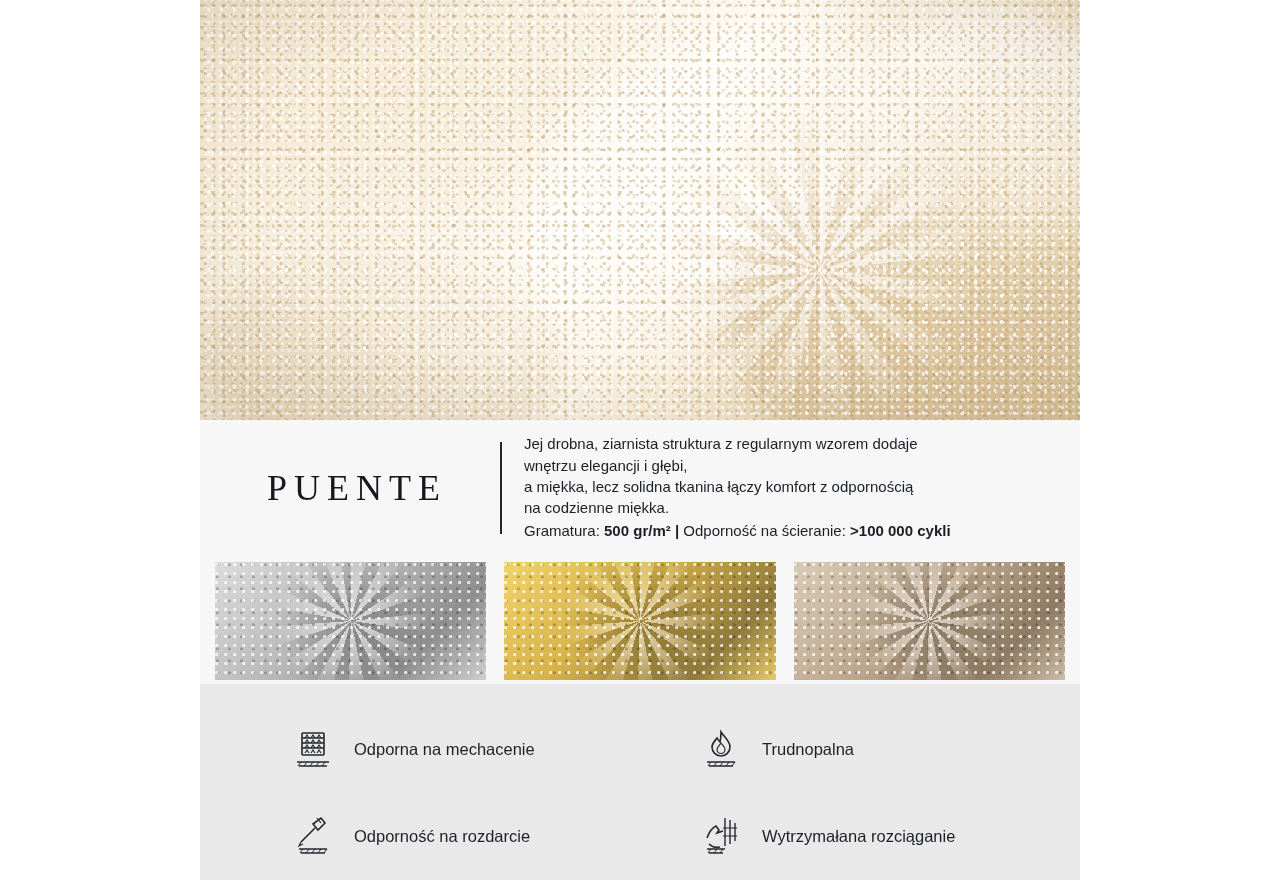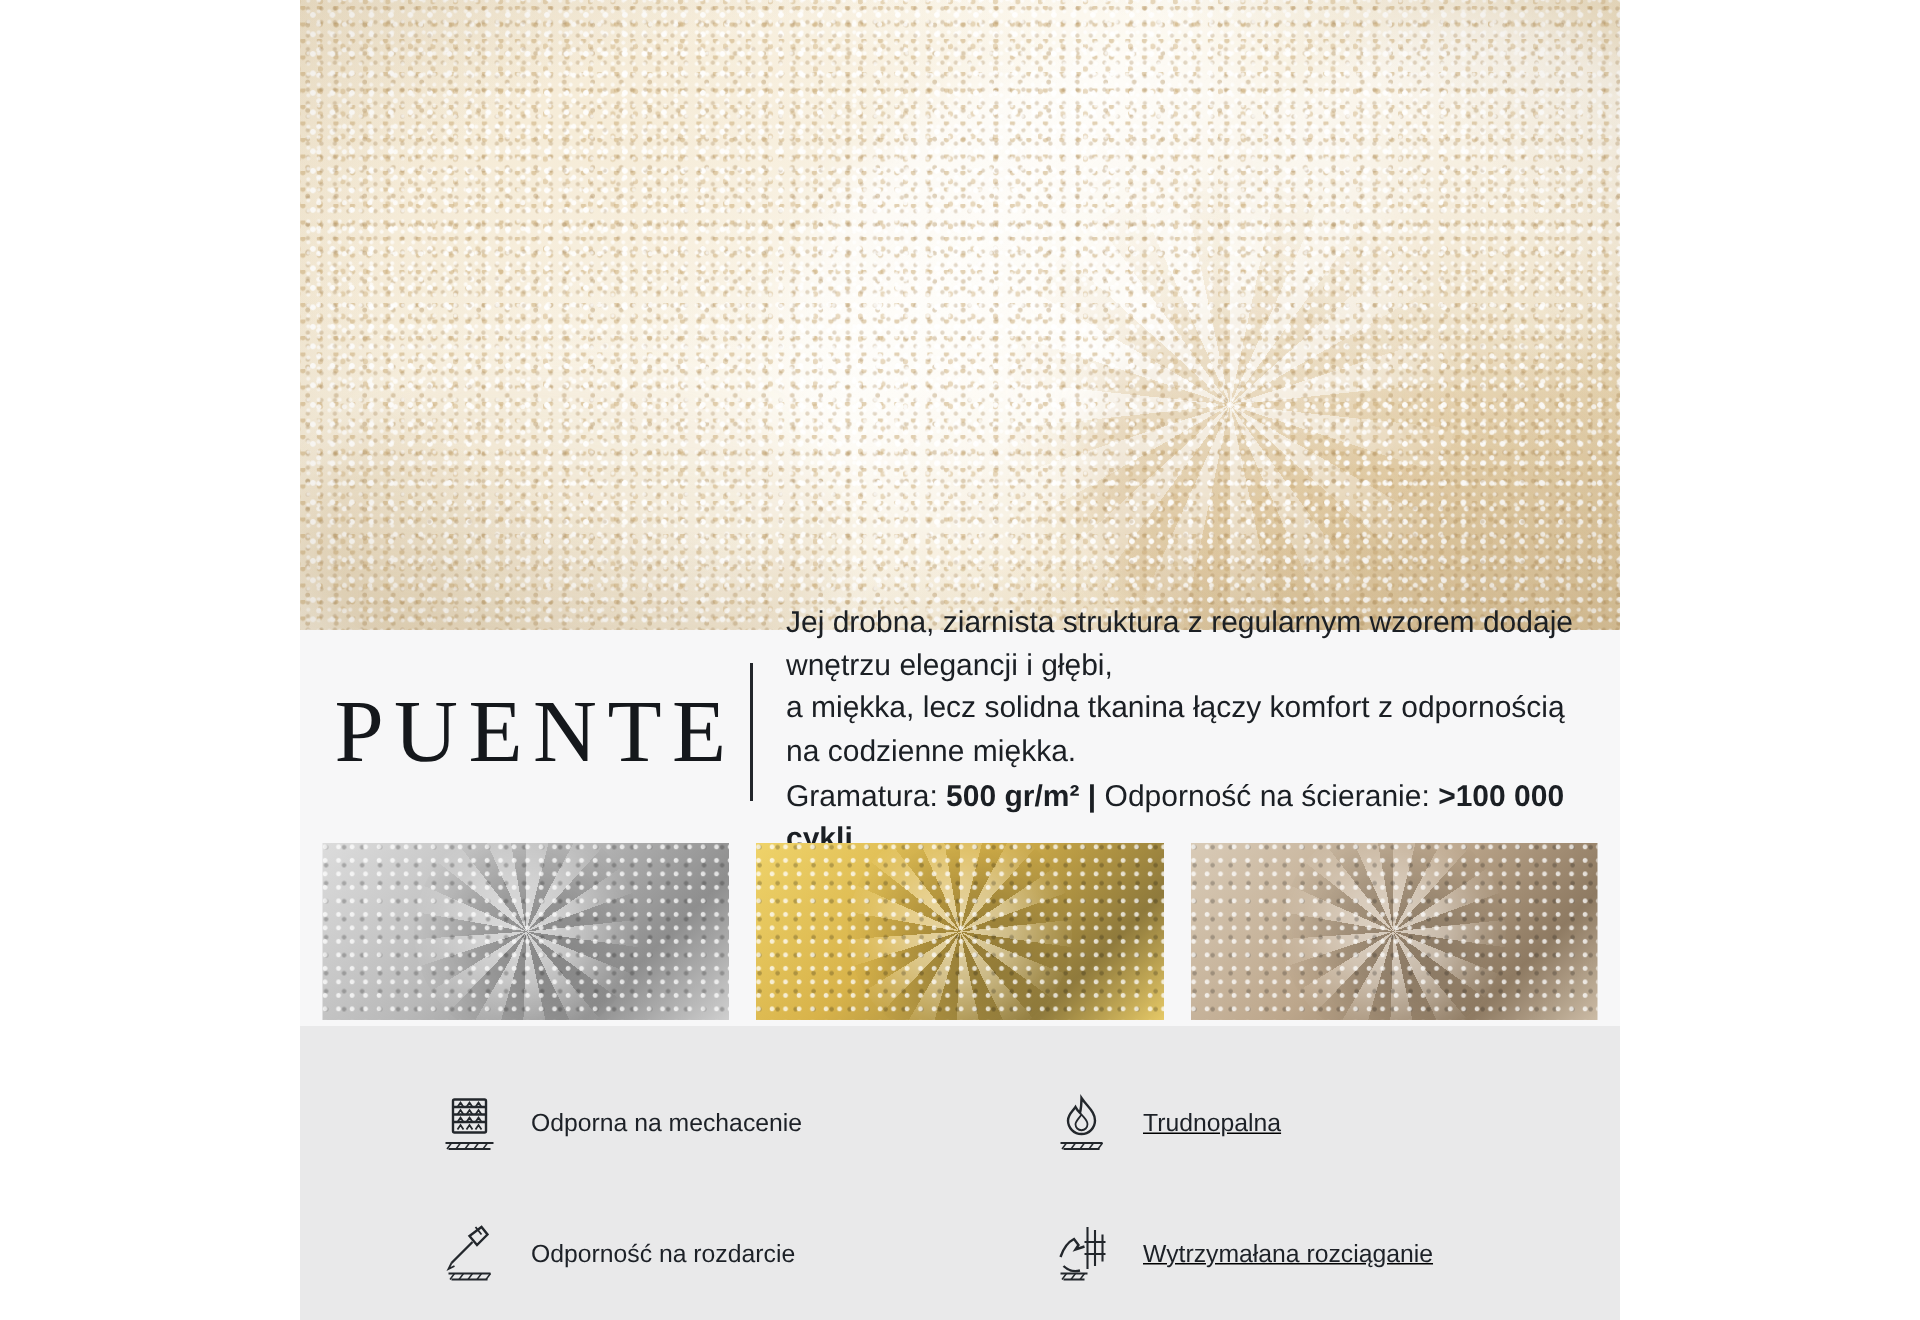--- a/index.html
+++ b/index.html
@@ -138,7 +138,7 @@
     flex: 1;
     padding-right: 24px;
     color: #1b1f24;
-    font-size: 20px;
+    font-size: 15px;
     line-height: 1.42;
   }
   .desc p { margin: 0; }

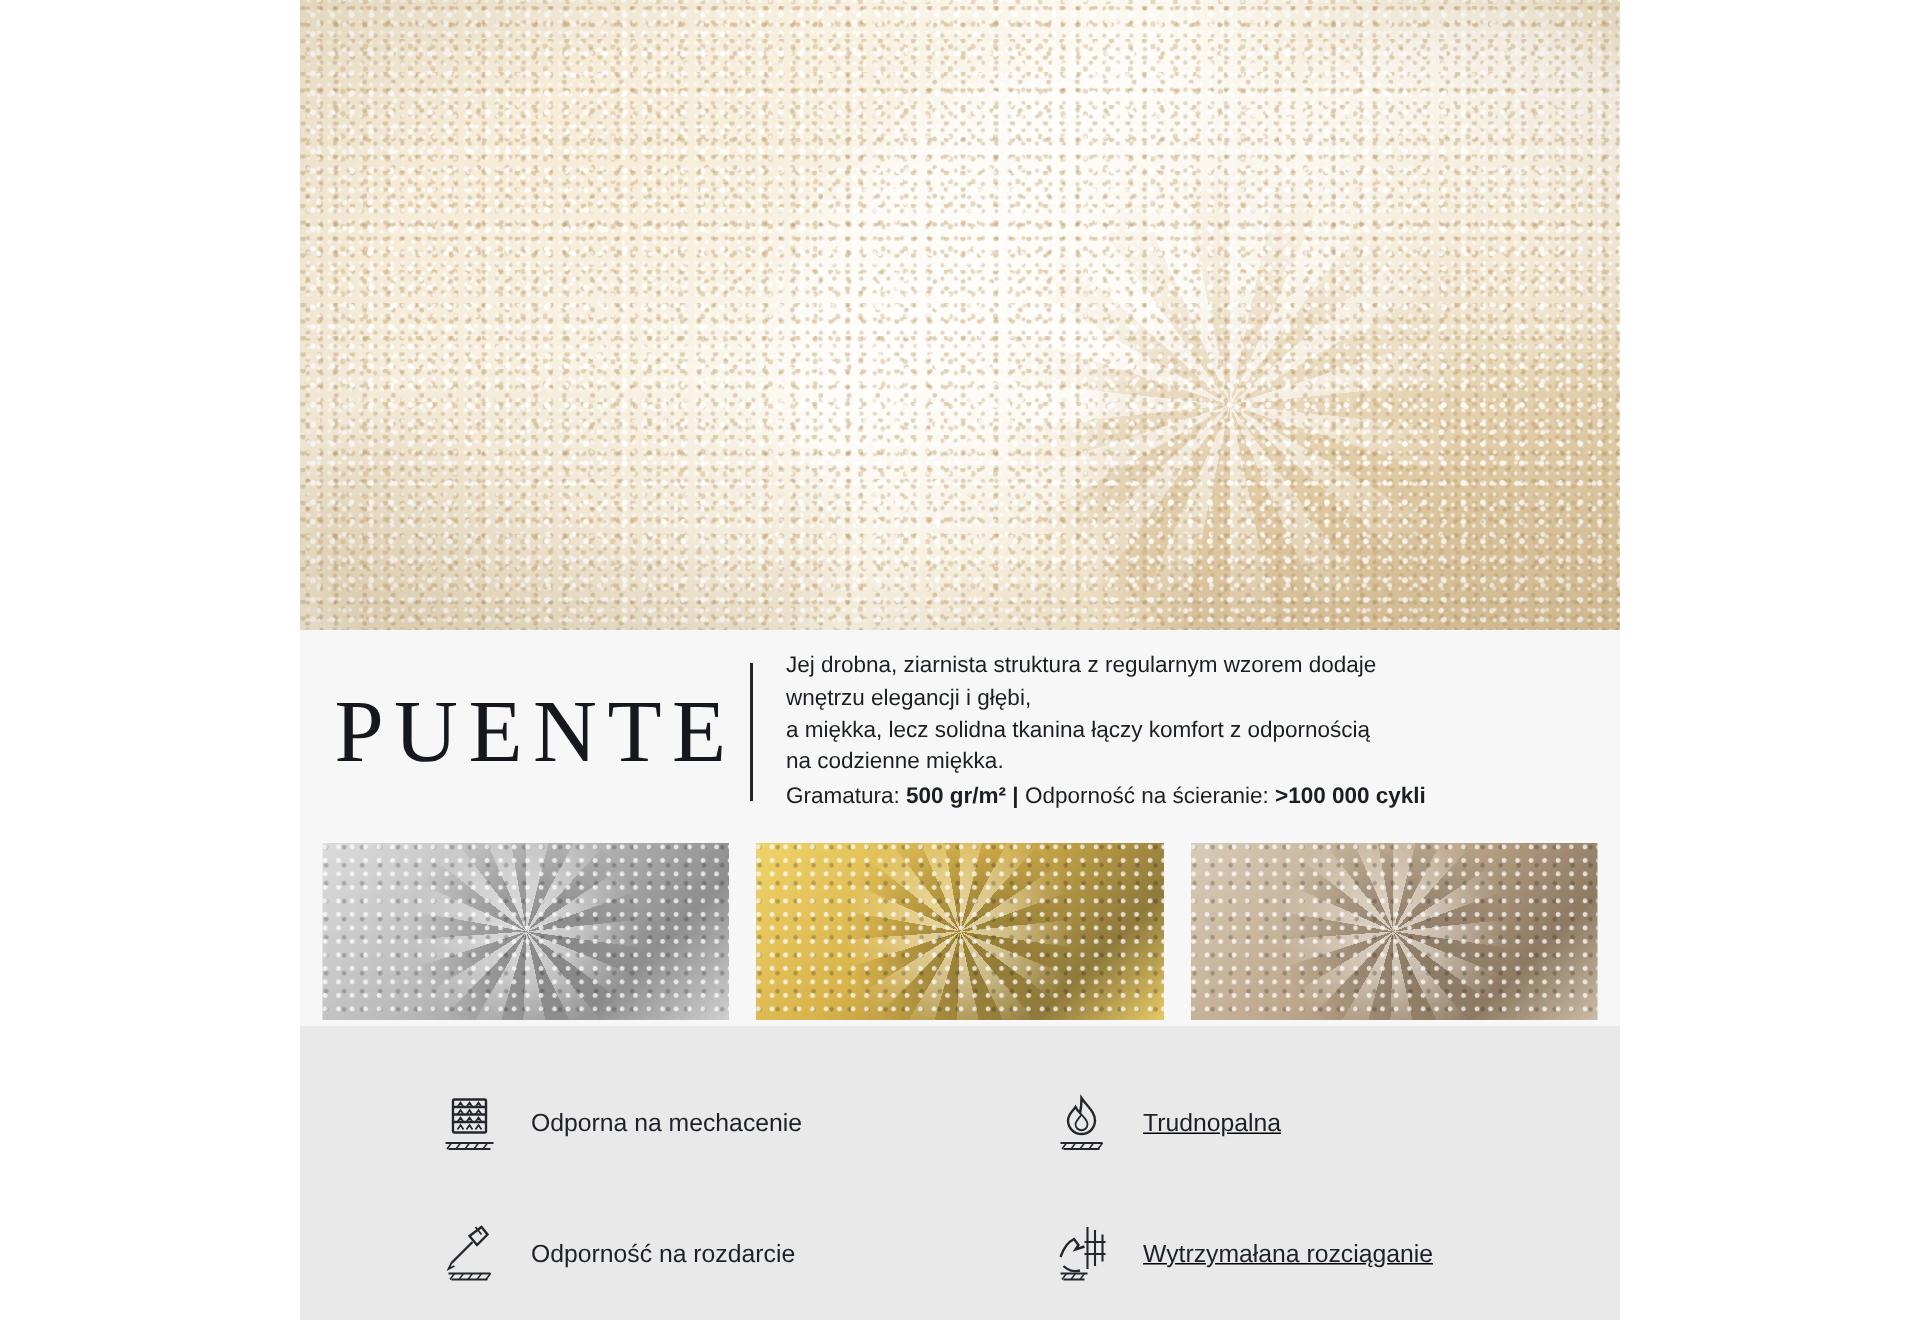--- a/index.html
+++ b/index.html
@@ -122,7 +122,7 @@
     width: 300px;
     text-align: center;
     font-family: "Liberation Serif", serif;
-    font-size: 59px;
+    font-size: 36px;
     letter-spacing: 7px;
     color: #15181c;
     padding-left: 14px;

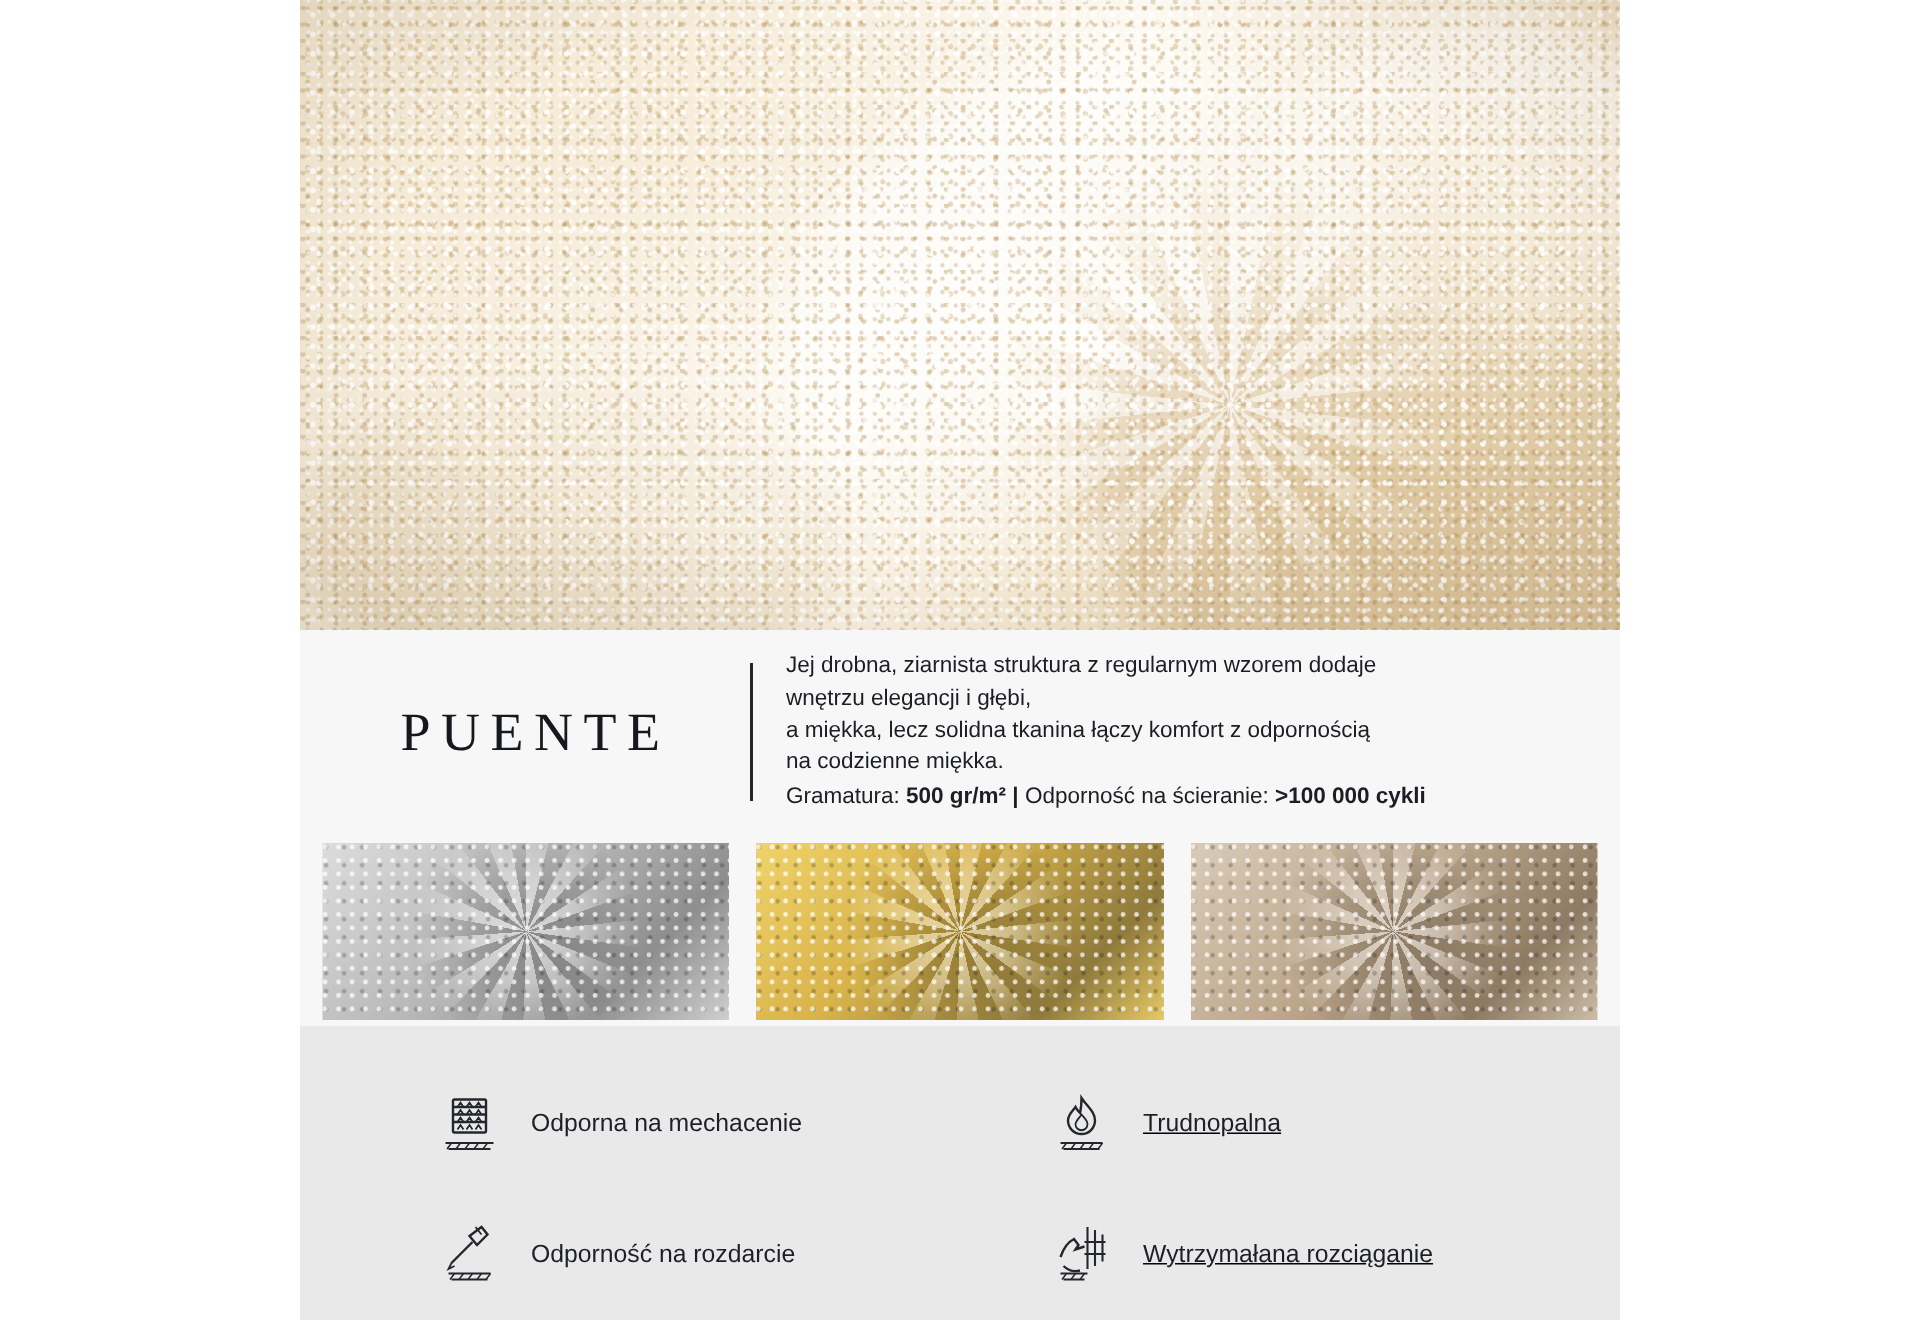--- a/index.html
+++ b/index.html
@@ -227,7 +227,7 @@
     font-size: 16.5px;
     color: #1d2127;
   }
-  .feat-2 { padding-left: 26px; text-decoration: underline; }
+  .feat-2 { padding-left: 26px; }
 </style>
 </head>
 <body>

